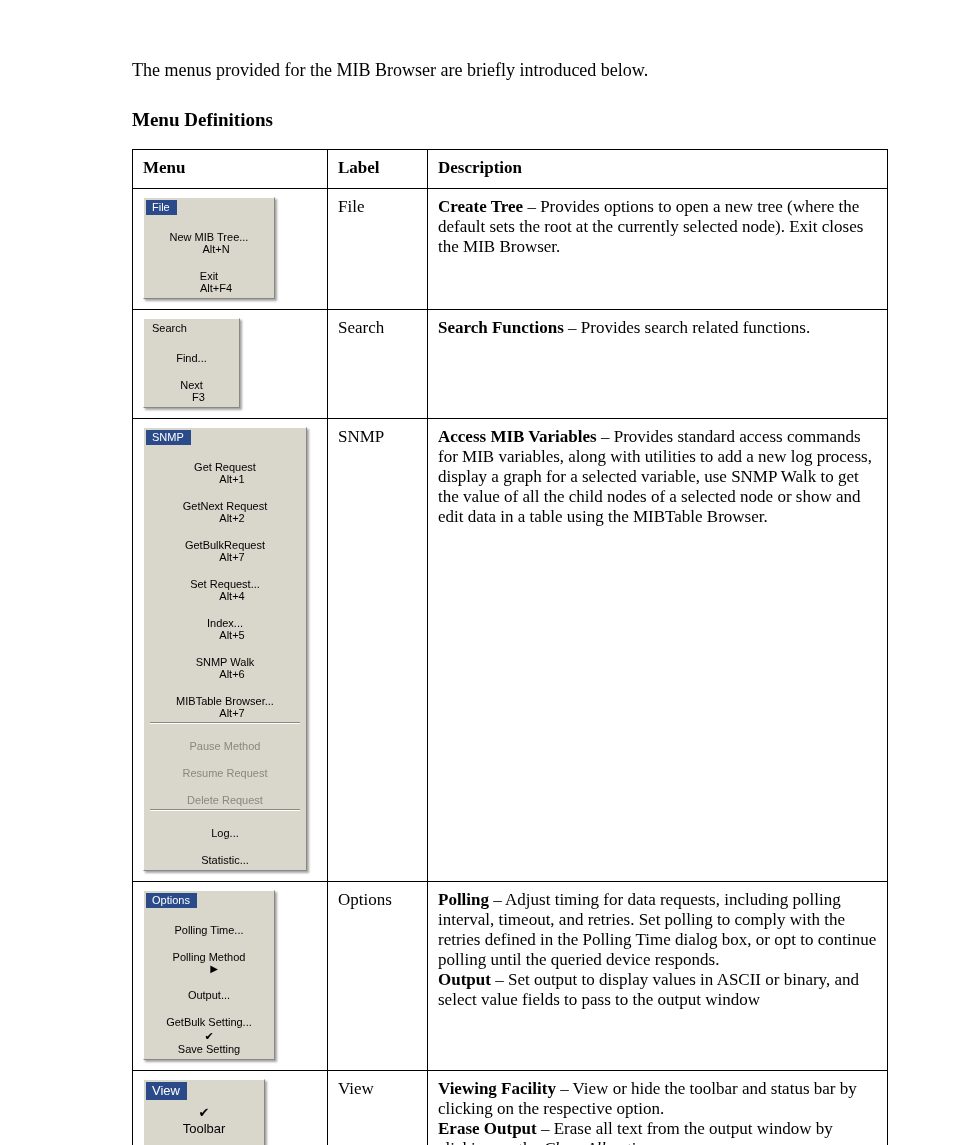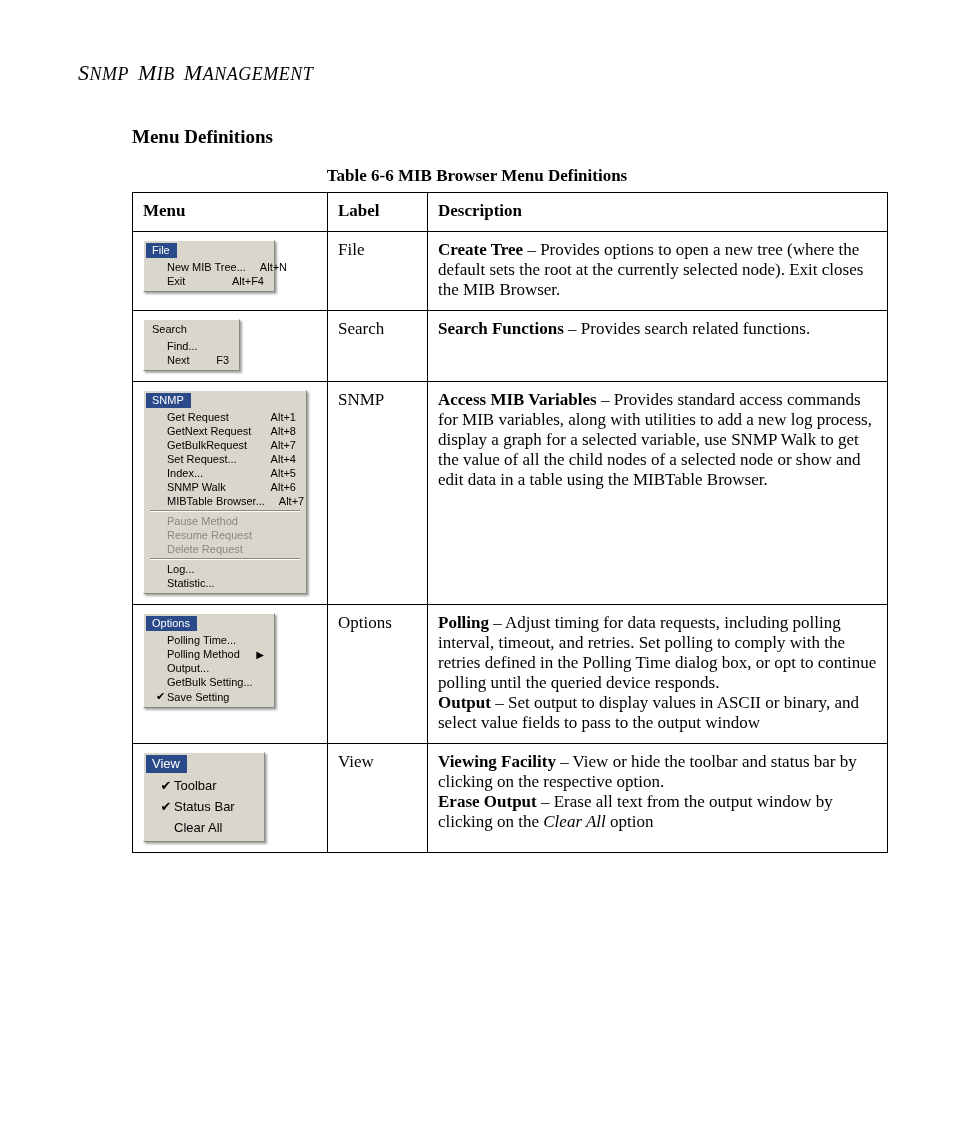--- a/index.html
+++ b/index.html
@@ -137,11 +137,6 @@
 
 <div class="page">
 
-  <div class="running-head">
-    <span class="run-lg">S</span><span class="sc">NMP</span>
-    <span class="run-lg" style="margin-left:4px;">M</span><span class="sc">IB</span>
-    <span class="run-lg" style="margin-left:4px;">M</span><span class="sc">ANAGEMENT</span>
-  </div>
 
 
   <h2 class="h3">Menu Definitions</h2>

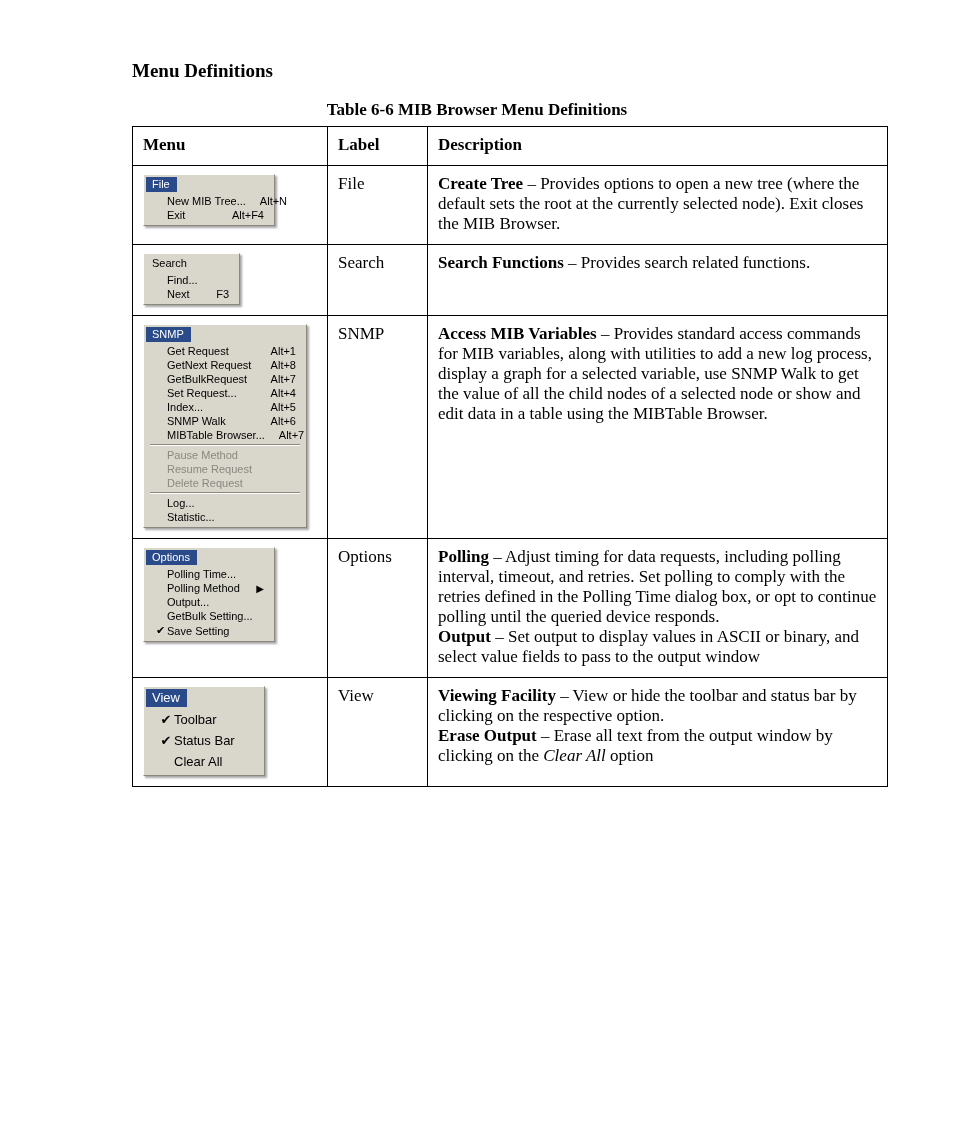--- a/index.html
+++ b/index.html
@@ -138,6 +138,7 @@
 <div class="page">
 
 
+  <p class="lead">The menus provided for the MIB Browser are briefly introduced below.</p>
 
   <h2 class="h3">Menu Definitions</h2>
 

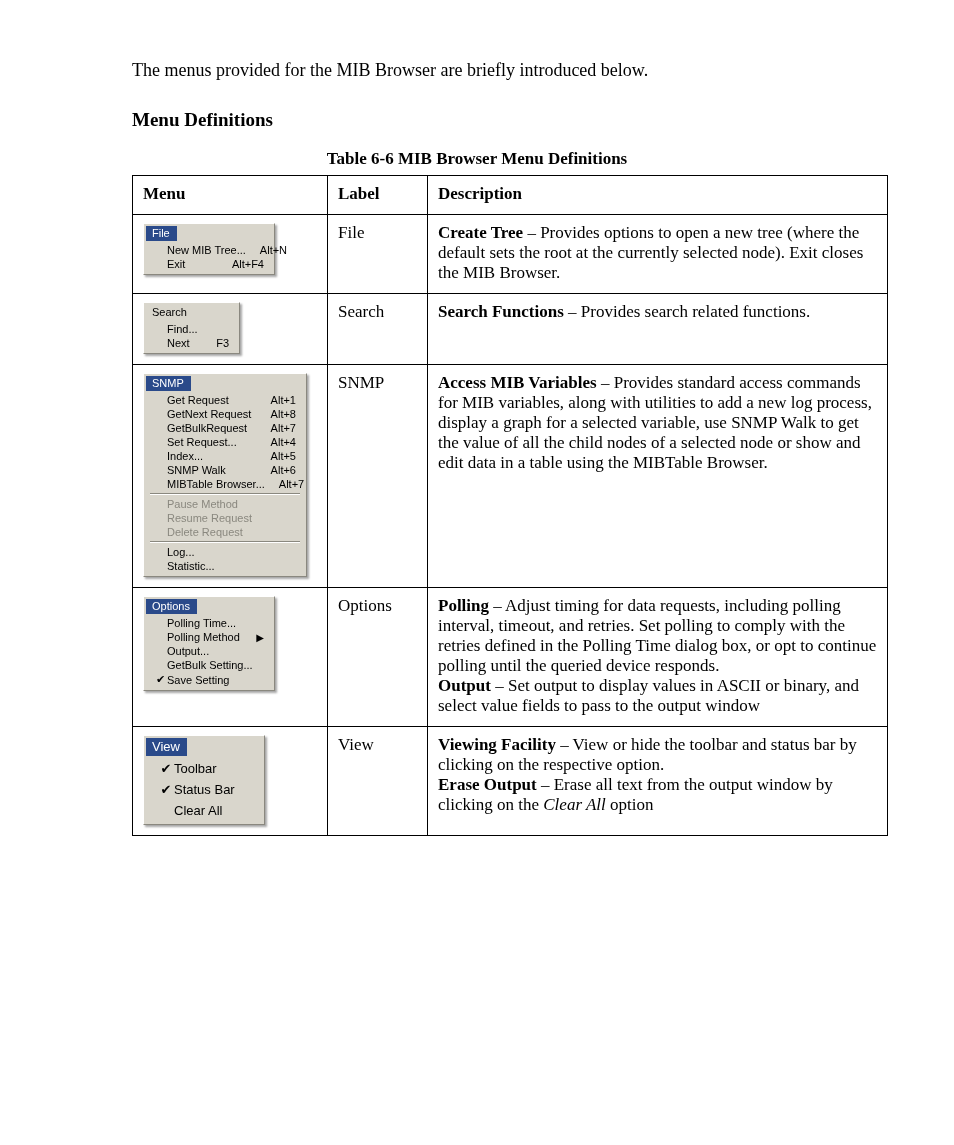--- a/index.html
+++ b/index.html
@@ -142,7 +142,6 @@
 
   <h2 class="h3">Menu Definitions</h2>
 
-  <div class="table-caption">Table 6-6  MIB Browser Menu Definitions</div>
 
   <table class="defs">
     <colgroup>

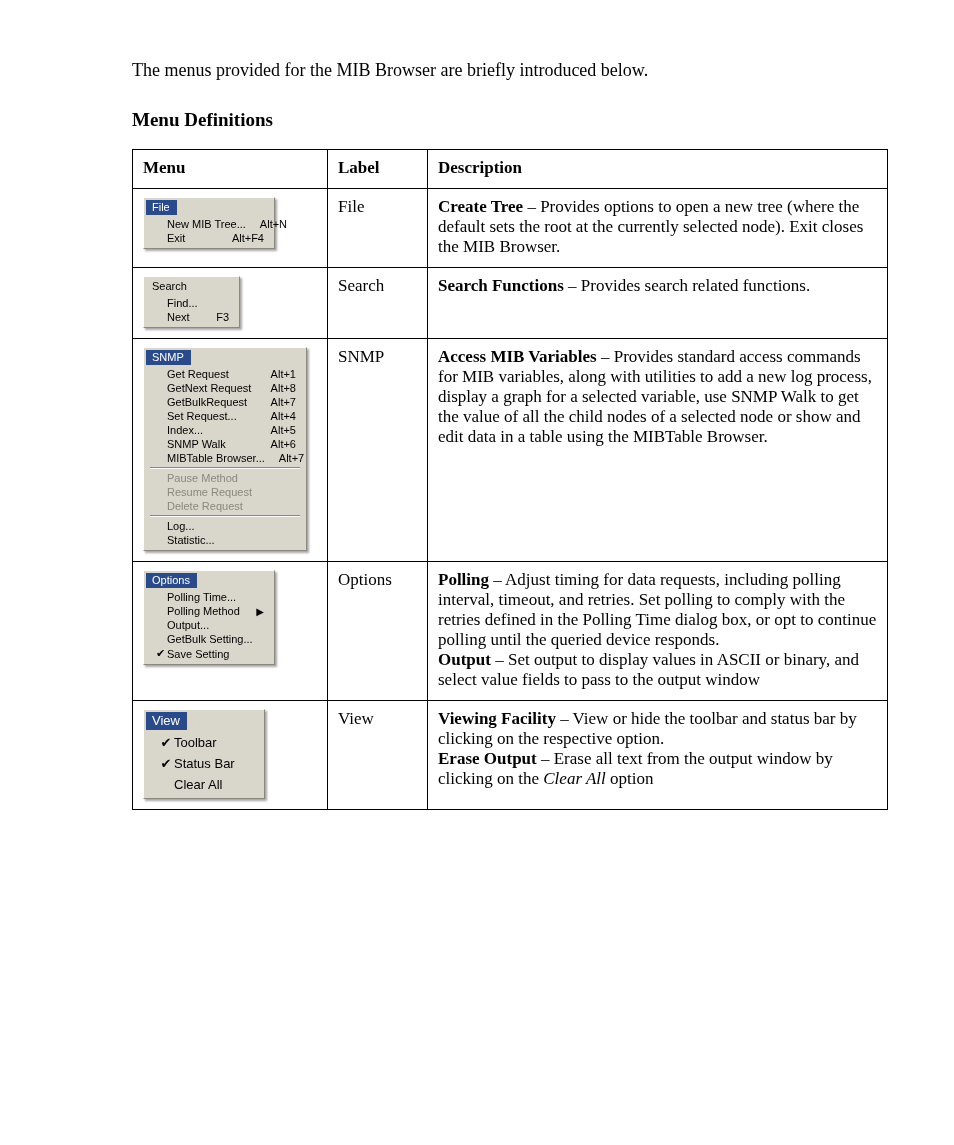--- a/index.html
+++ b/index.html
@@ -107,6 +107,7 @@
     align-items: center;
     padding: 1px 6px 1px 6px;
     white-space: nowrap;
+    flex-direction: column;
   }
   .menu .row .mark {
     width: 13px;

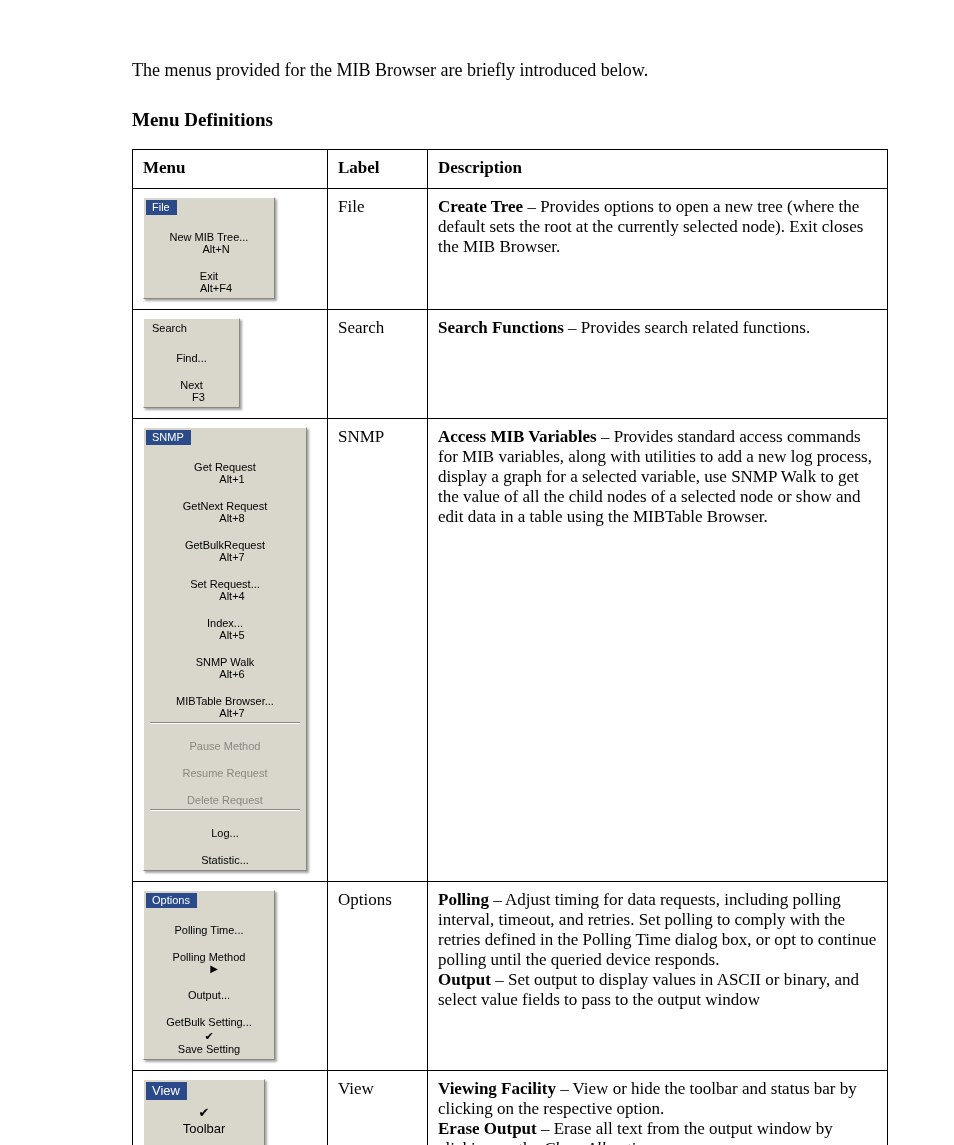--- a/index.html
+++ b/index.html
@@ -220,7 +220,7 @@
               <div class="row">
                   <span class="mark"></span>
                   <span class="lbl">GetNext Request</span>
-                  <span class="accel">Alt+8</span>
+                  <span class="accel">Alt+2</span>
                 </div>
               <div class="row">
                   <span class="mark"></span>

